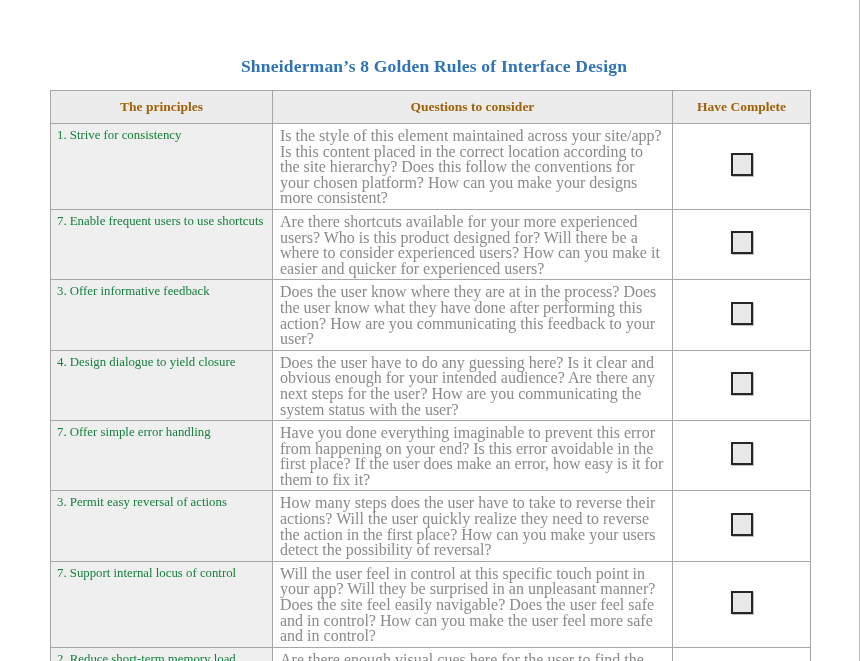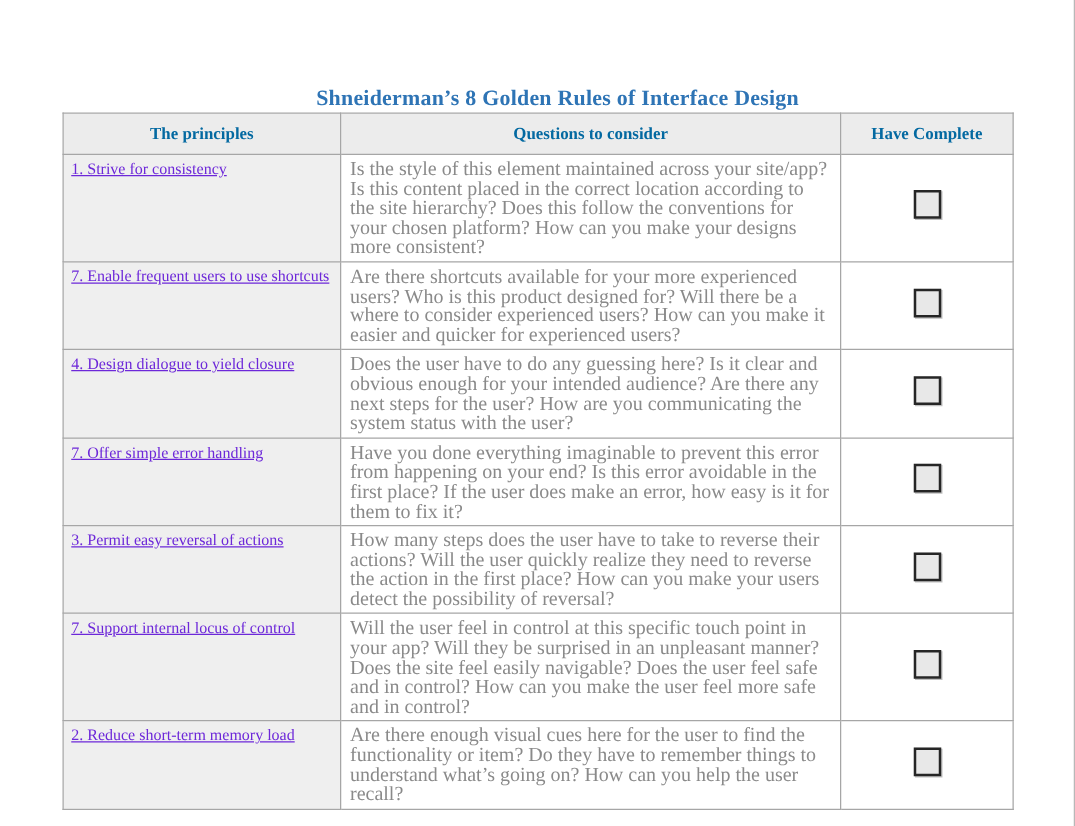--- a/index.html
+++ b/index.html
@@ -14,7 +14,7 @@
     overflow: hidden;
   }
   .page-title {
-    margin: 16px;
+    margin: 4px;
     position: absolute;
     top: 52px;
     left: 50px;

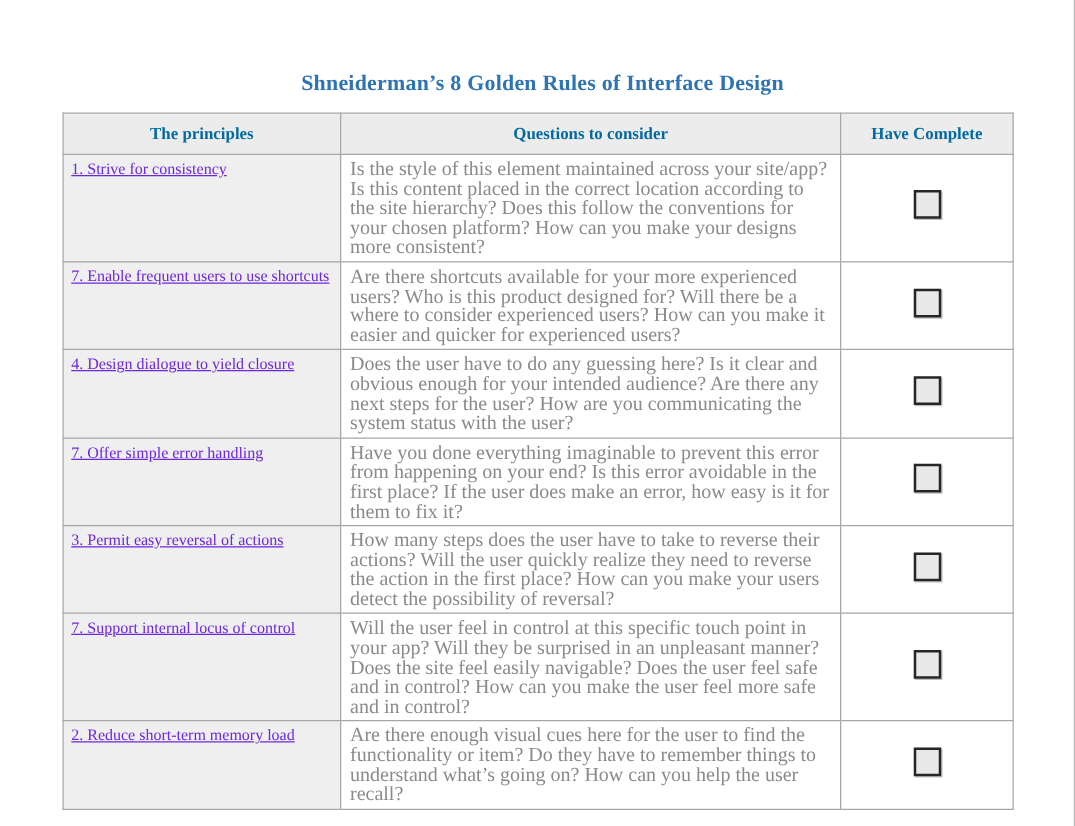--- a/index.html
+++ b/index.html
@@ -46,7 +46,7 @@
     background: #ececec;
     font-size: 13.5px;
     font-weight: bold;
-    color: #0369a1;
+    color: #a16207;
     text-align: center;
     vertical-align: middle;
     padding: 4px 4px;

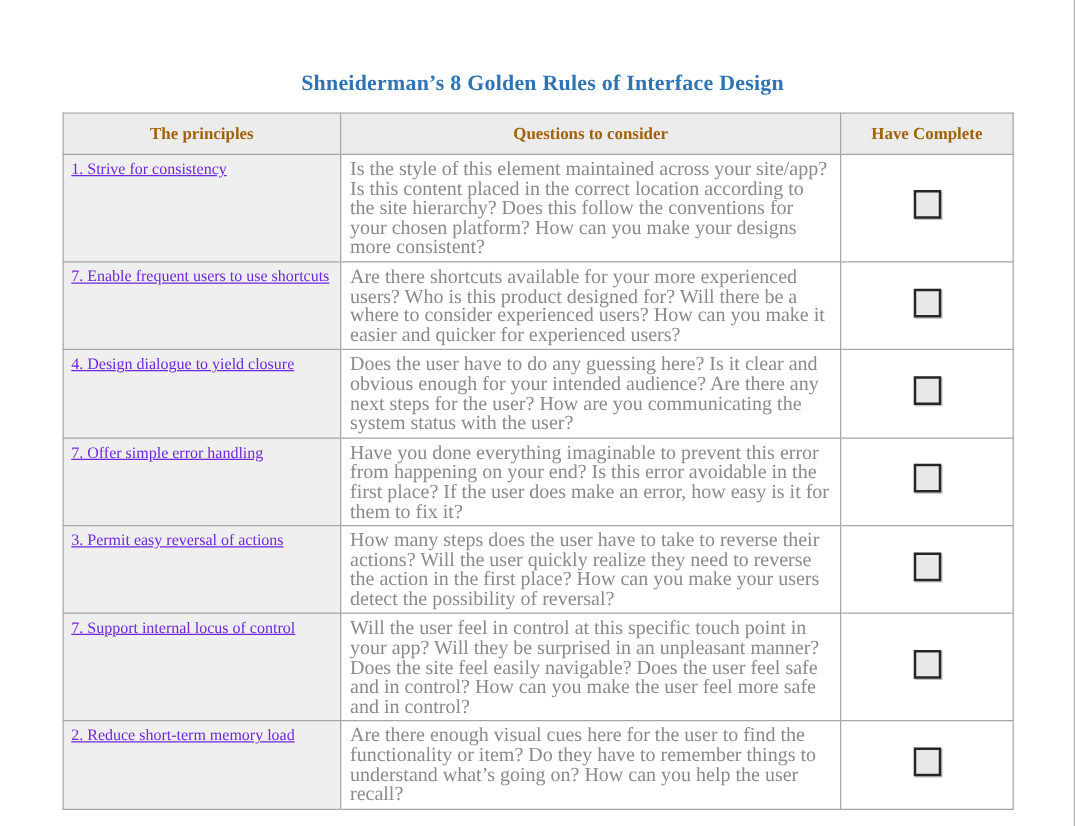--- a/index.html
+++ b/index.html
@@ -53,13 +53,12 @@
   }
   td.principle {
     background: #efefef;
-    color: #6d28d9;
+    color: #15803d;
     font-size: 12.8px;
     vertical-align: top;
     text-align: left;
     padding: 4px 6px 3px 6px;
     line-height: 15.5px;
-    text-decoration: underline;
   }
   td.question {
     background: #ffffff;

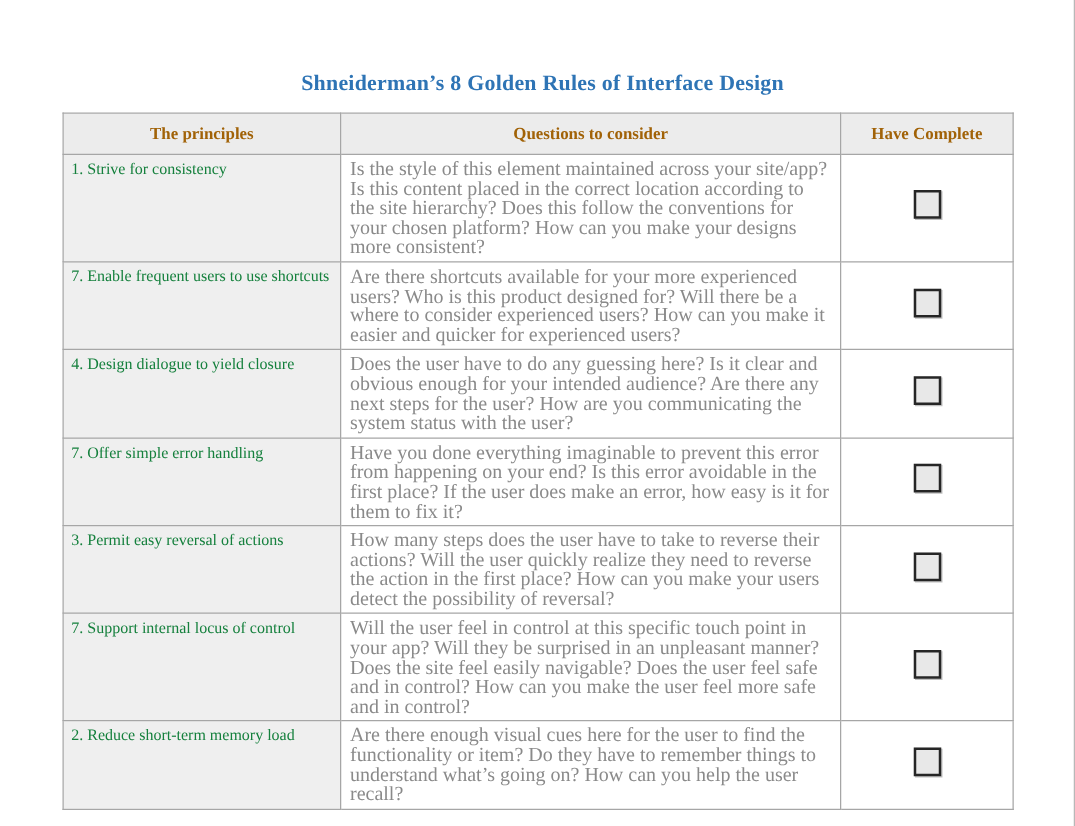--- a/index.html
+++ b/index.html
@@ -122,6 +122,13 @@
       </td>
     </tr>
     <tr class="h54">
+      <td class="principle">3. Offer informative feedback</td>
+      <td class="question">Does the user know where they are at in the process? Does the user know what they have done after performing this action? How are you communicating this feedback to your user?</td>
+      <td class="mark">
+        <span class="checkbox"></span>
+      </td>
+    </tr>
+    <tr class="h54">
       <td class="principle">4. Design dialogue to yield closure</td>
       <td class="question">Does the user have to do any guessing here? Is it clear and obvious enough for your intended audience? Are there any next steps for the user? How are you communicating the system status with the user?</td>
       <td class="mark">

